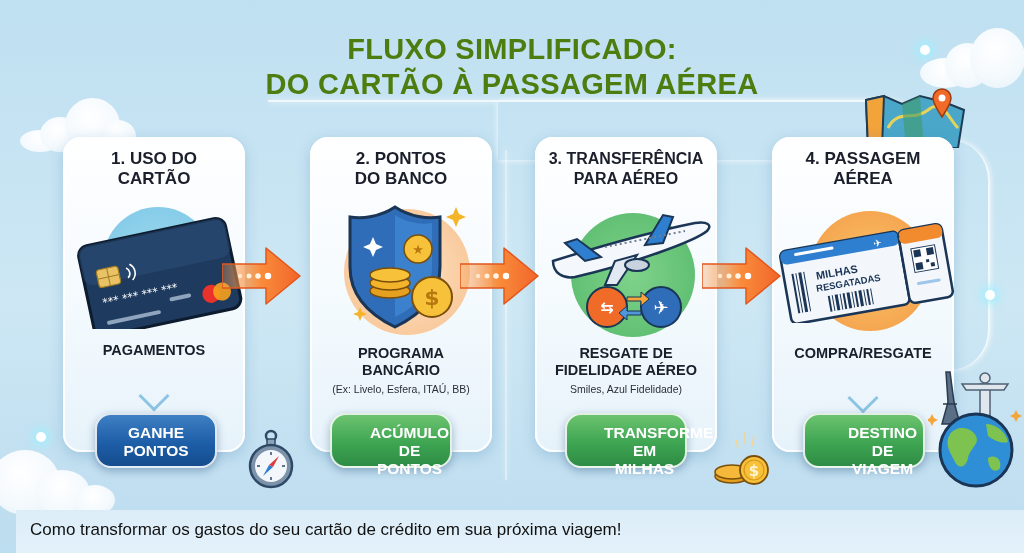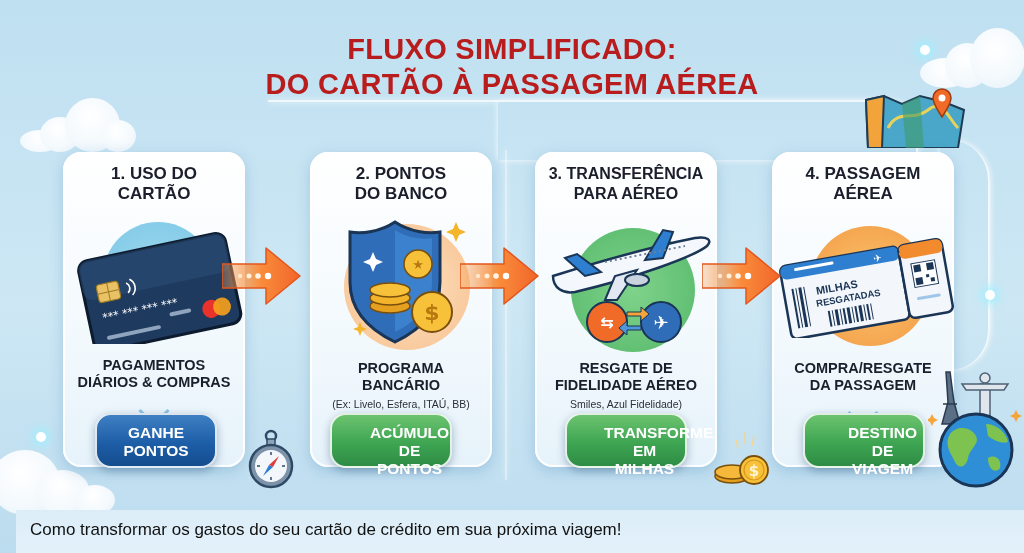--- a/index.html
+++ b/index.html
@@ -23,7 +23,7 @@
   .title {
     position: absolute; left: 0; top: 32px; width: 1024px; text-align: center;
     font-family: "Liberation Sans", sans-serif; font-weight: 700;
-    color: #b91c1c; font-size: 29px; line-height: 35px; letter-spacing: 0.3px;
+    color: #4d7c0f; font-size: 29px; line-height: 35px; letter-spacing: 0.3px;
   }
 
   

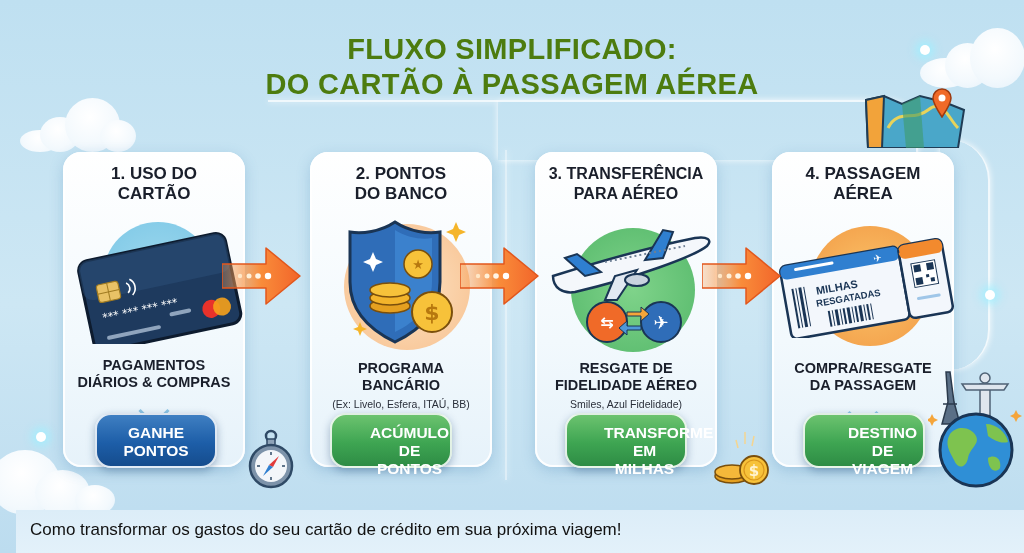--- a/index.html
+++ b/index.html
@@ -32,7 +32,6 @@
     background: linear-gradient(180deg, #ffffff 0%, #f2f9fd 60%, #e6f2fa 100%);
     border-radius: 18px;
     box-shadow: 0 4px 14px rgba(70,130,180,0.28), inset 0 0 0 2px rgba(255,255,255,0.9);
-    margin-top: 15px;
   }
   .card-title {
     position: absolute; left: 0; top: 12px; width: 100%; text-align: center;

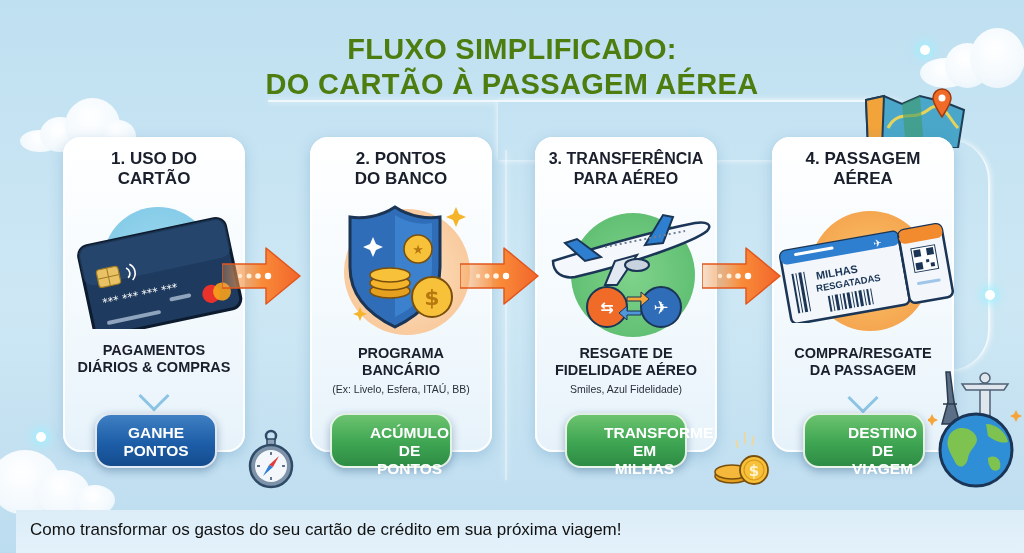--- a/index.html
+++ b/index.html
@@ -147,7 +147,6 @@
     </svg>
     <div class="card-sub" style="top:205px;">
       <div>PAGAMENTOS</div>
-      <div>DIÁRIOS &amp; COMPRAS</div>
     </div>
     <div class="chev" style="top:248px;"></div>
   </div>

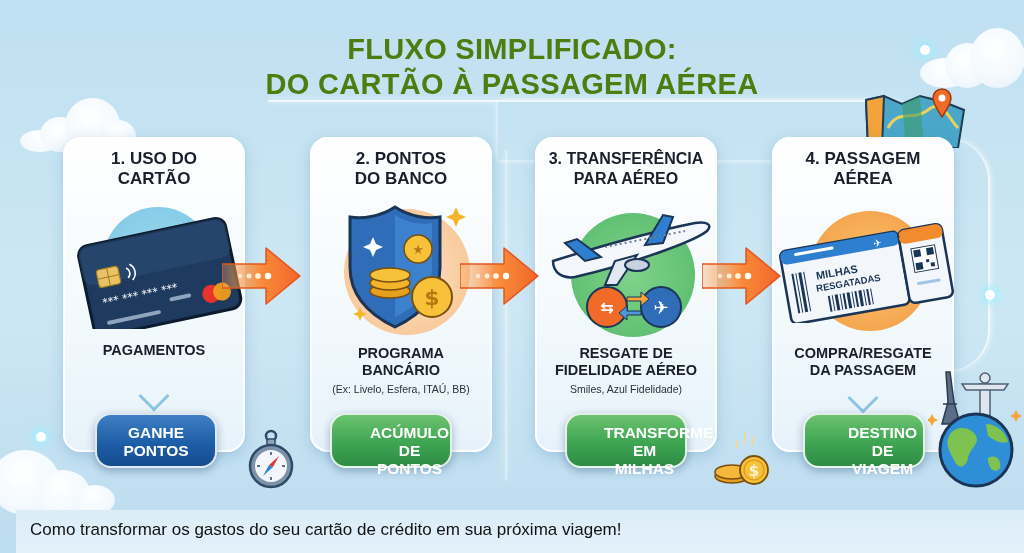--- a/index.html
+++ b/index.html
@@ -267,7 +267,6 @@
     </div>
     <div class="card-sub" style="top:208px;">
       <div>COMPRA/RESGATE</div>
-      <div>DA PASSAGEM</div>
     </div>
     <div class="chev" style="top:250px;"></div>
   </div>

